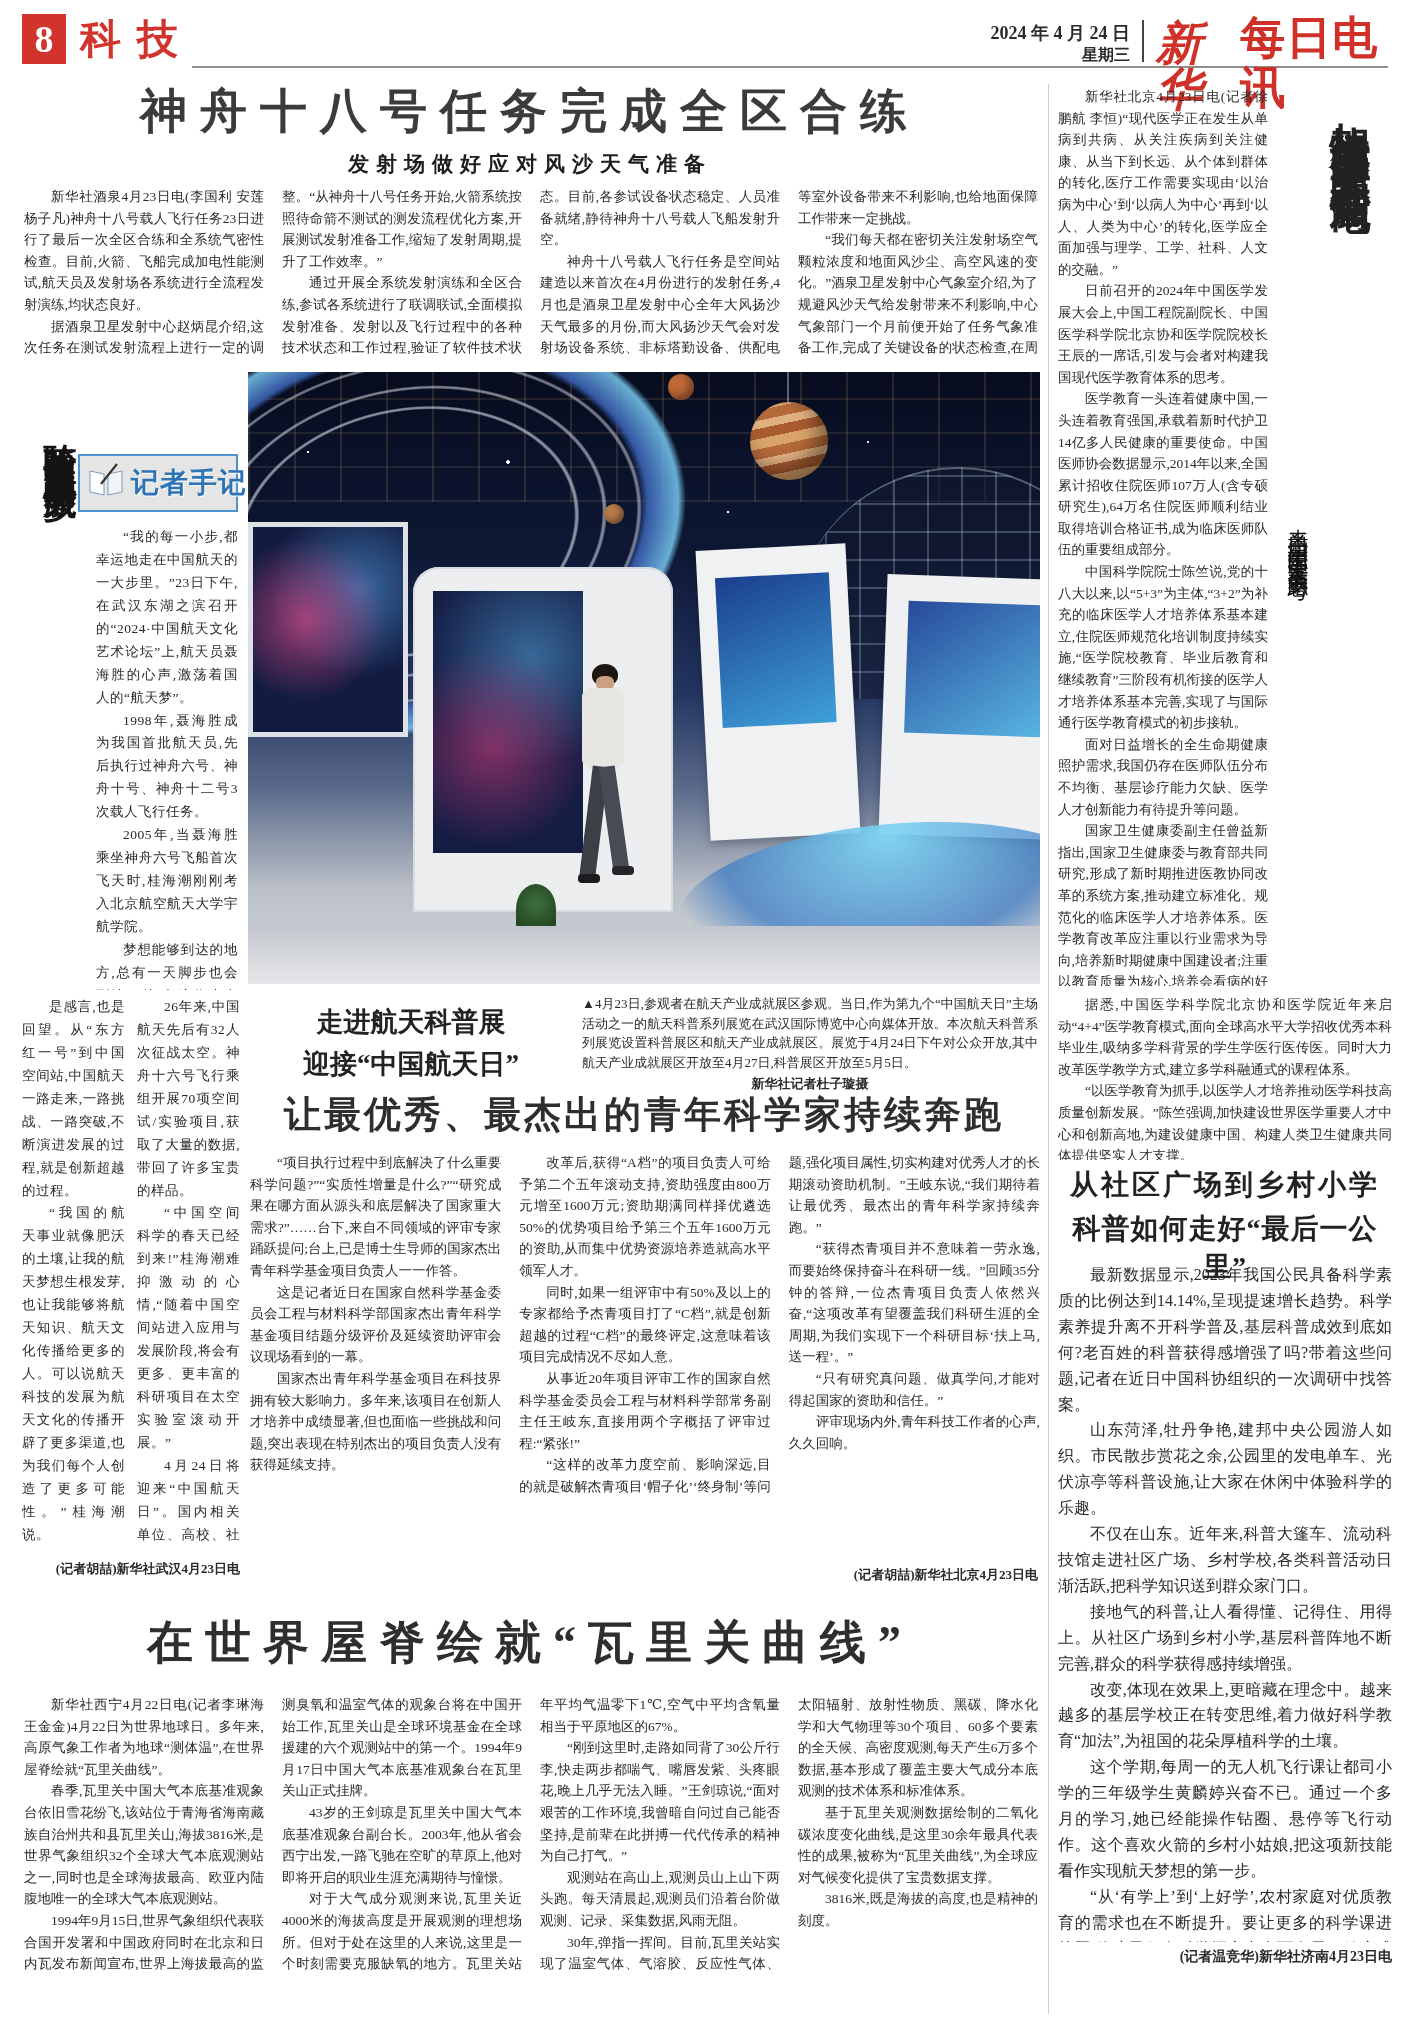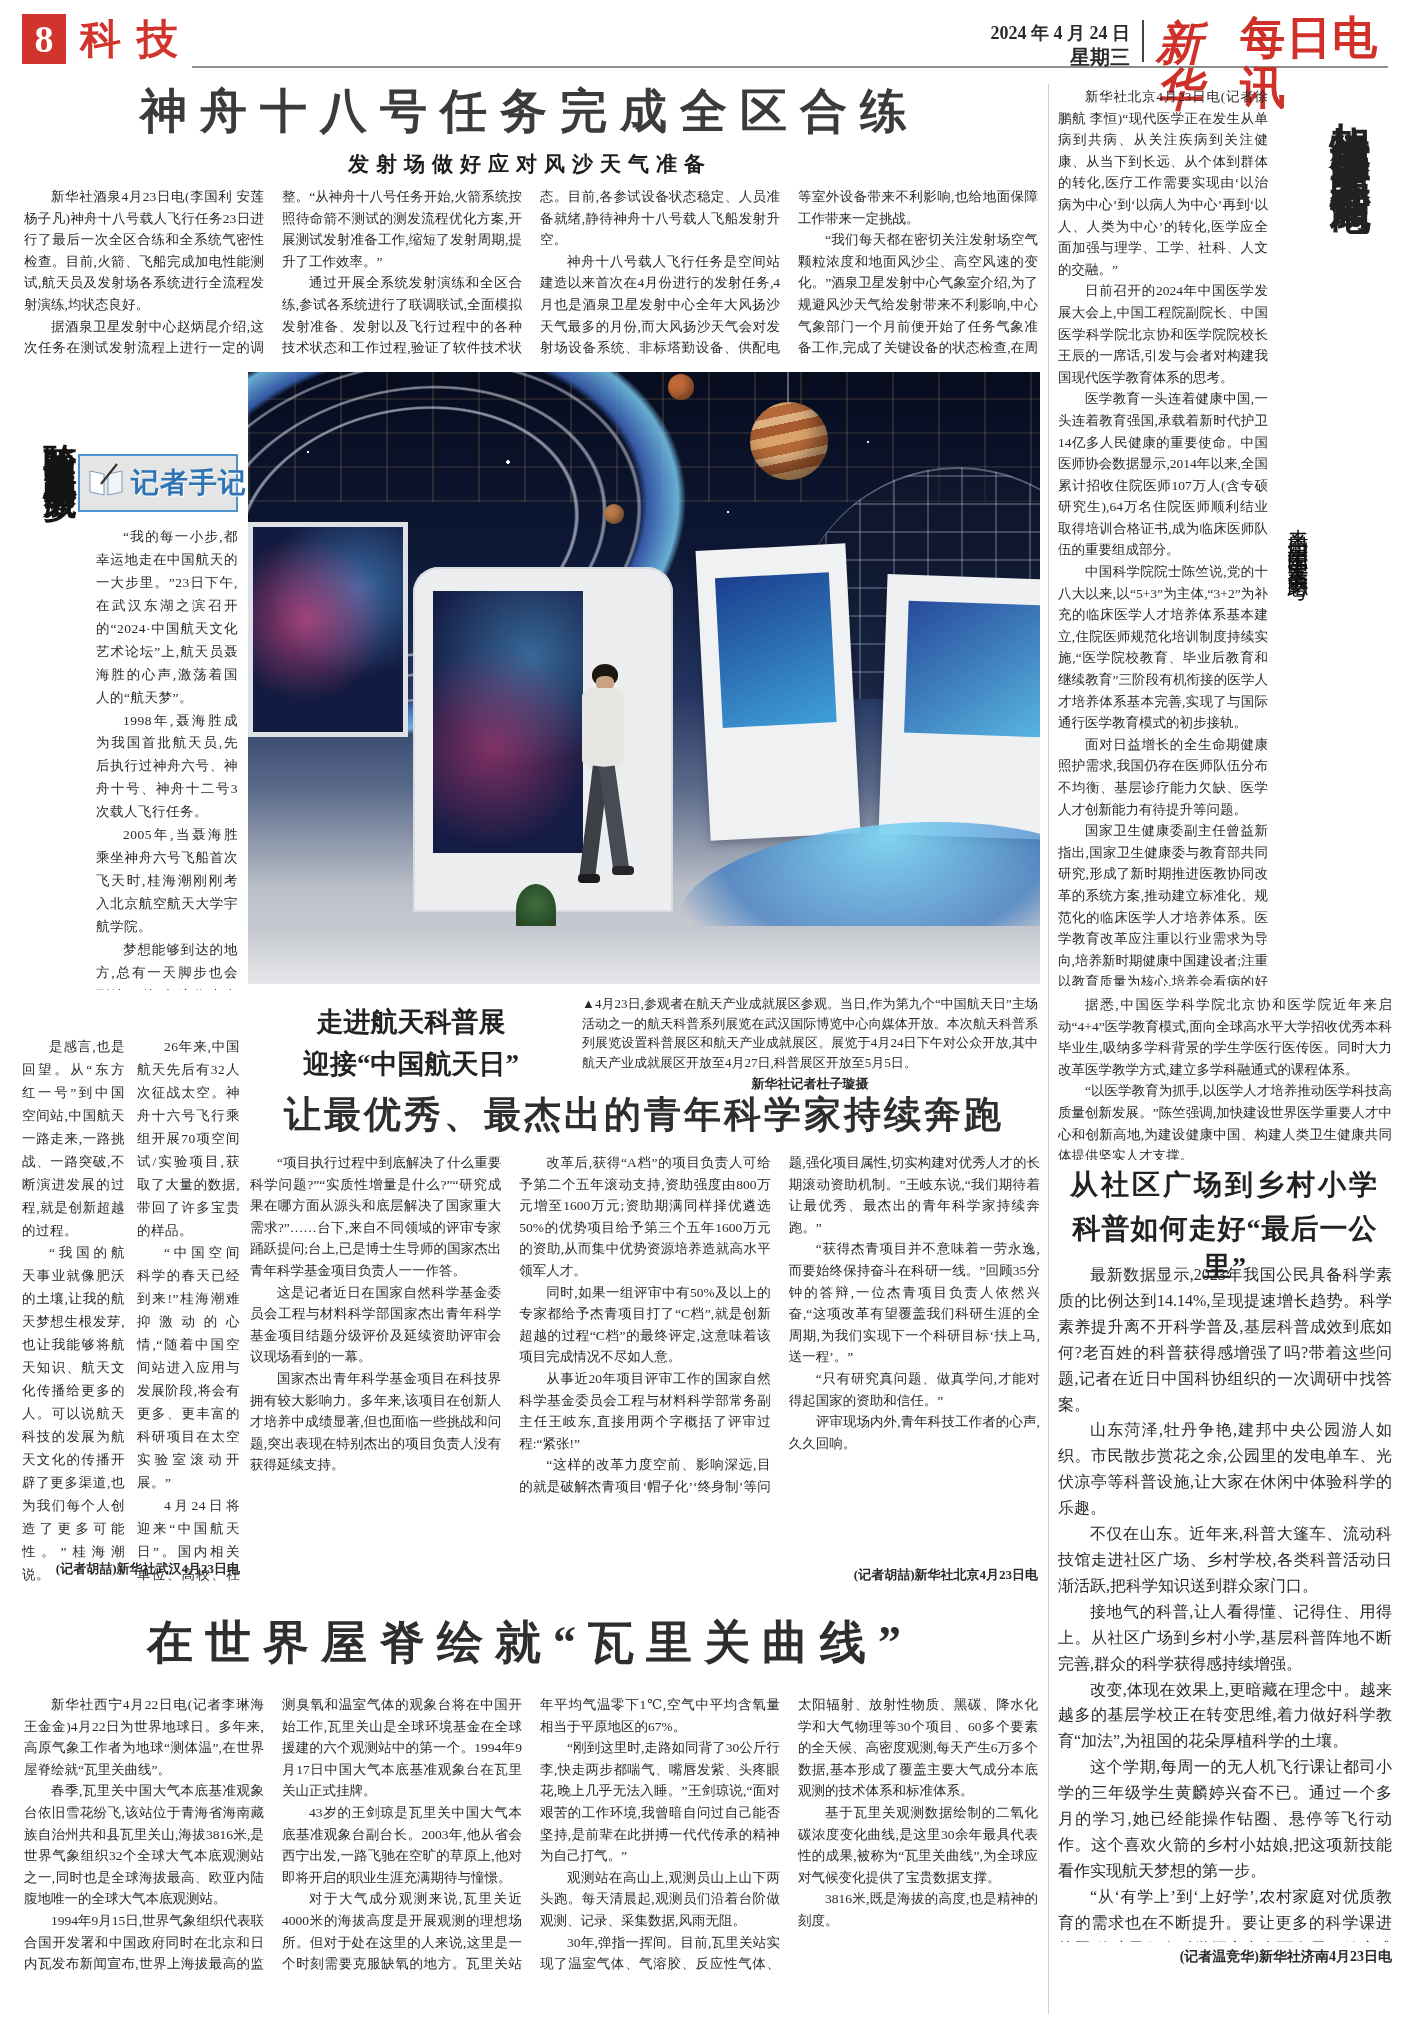--- a/index.html
+++ b/index.html
@@ -15,7 +15,7 @@
   #header-rule{left:192px;top:66px;width:1196px;height:2px;background:#8f8f8f;}
   #date-block{left:850px;top:22px;width:280px;text-align:right;line-height:1.25;}
   #date-line1{font-size:18px;font-weight:700;}
-  #date-line2{font-size:20px;font-weight:700;}
+  #date-line2{font-size:16px;font-weight:700;}
   #date-sep{left:1142px;top:20px;width:2px;height:42px;background:#444;}
   #masthead{left:1156px;top:14px;display:flex;align-items:flex-end;gap:4px;}
   #masthead-script{font-size:46px;font-weight:900;font-style:italic;color:#cf3028;line-height:1;}

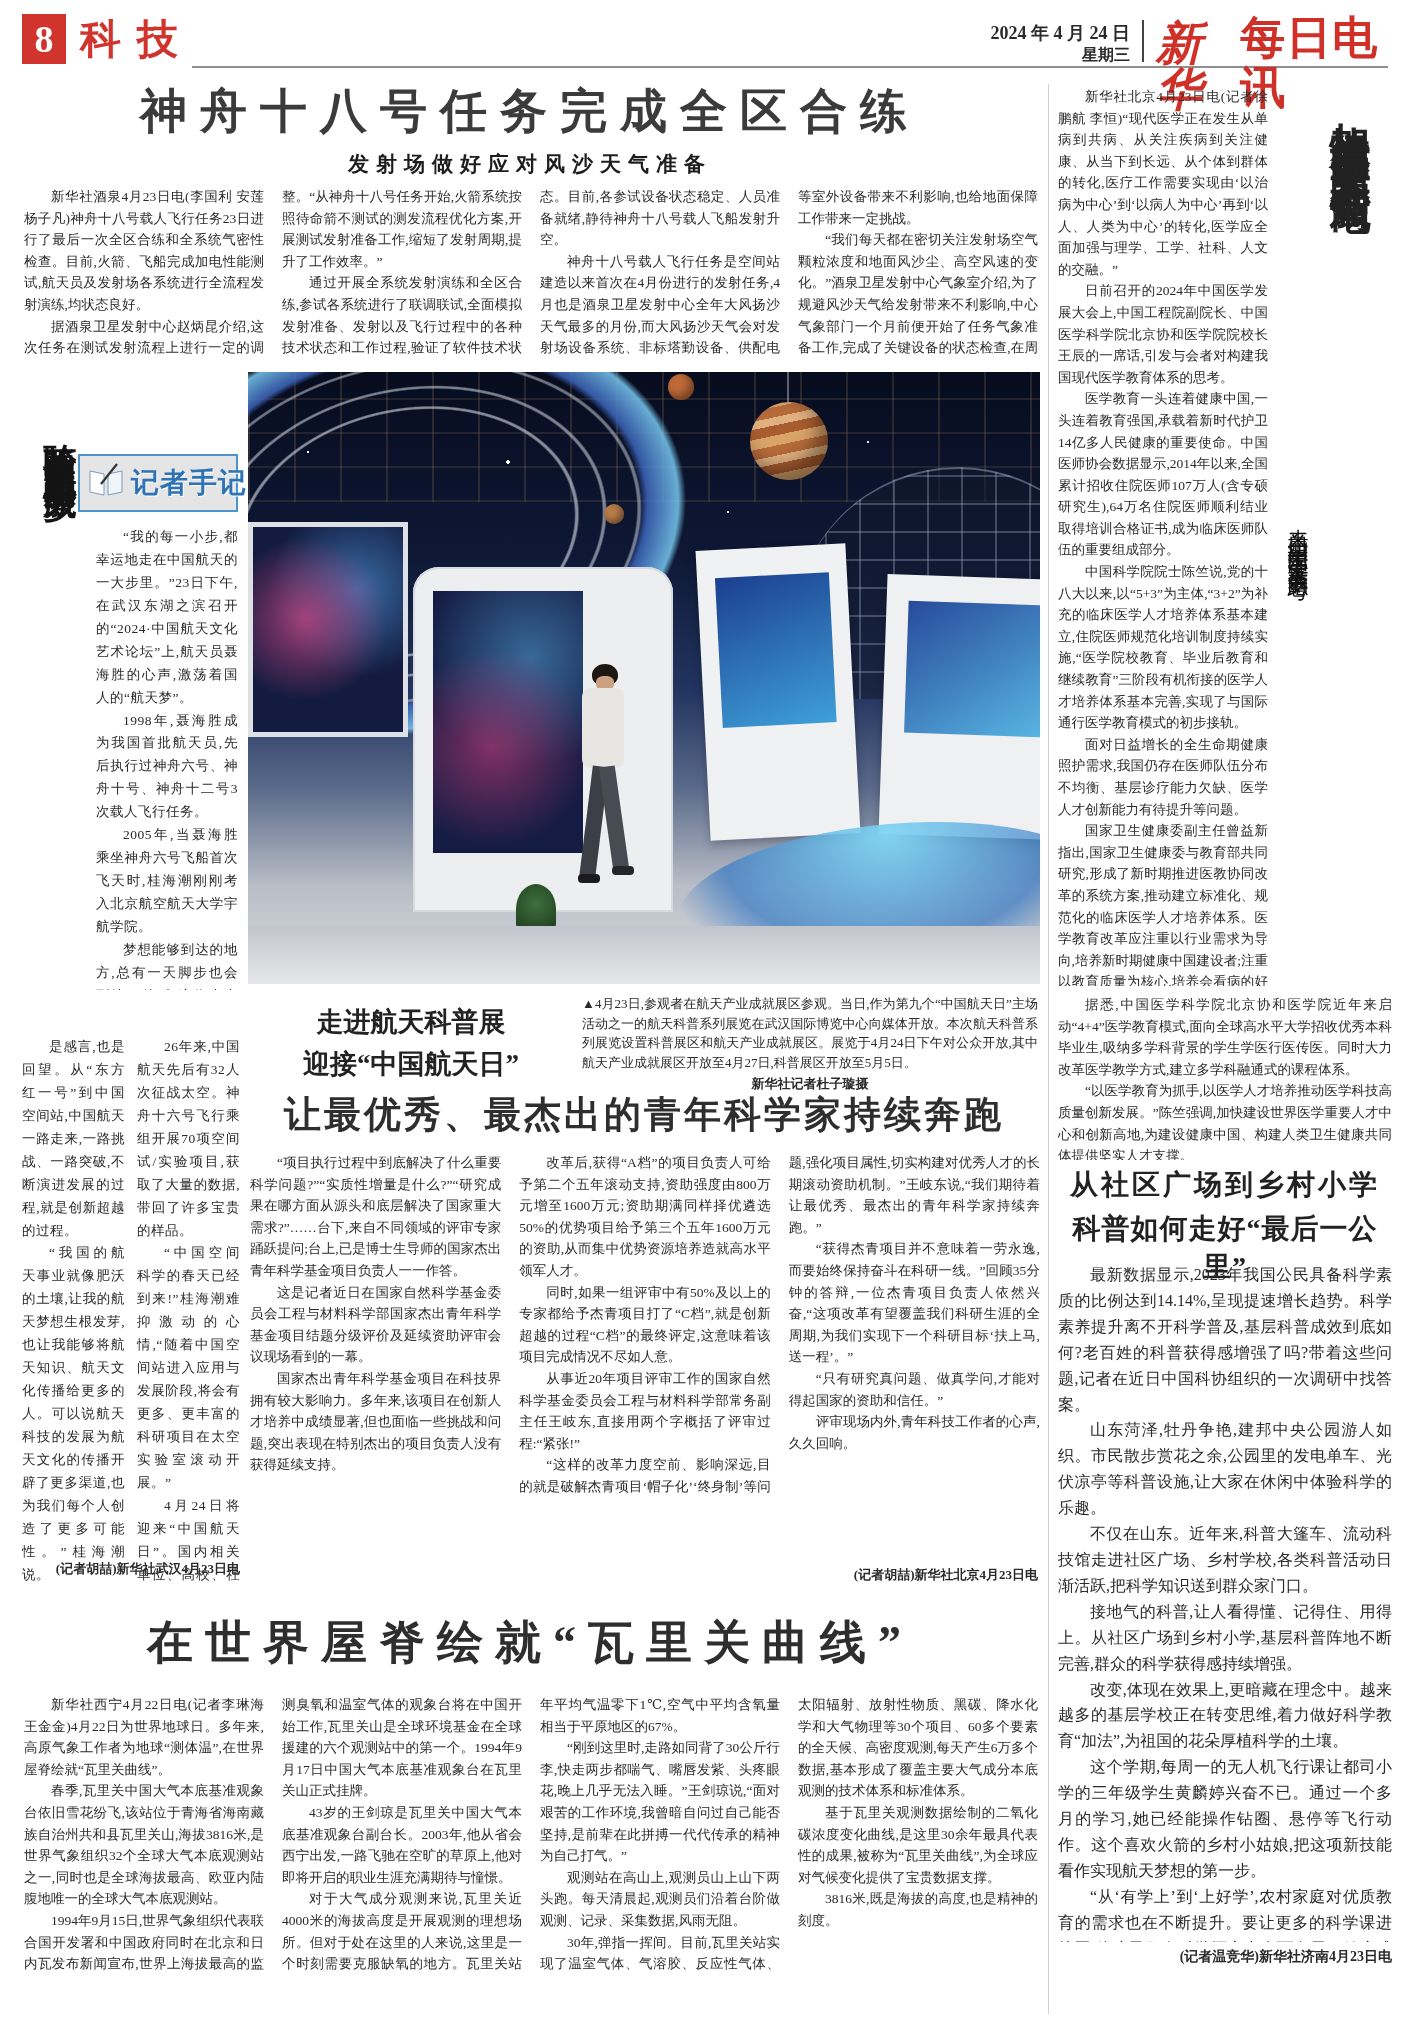--- a/index.html
+++ b/index.html
@@ -35,7 +35,7 @@
   #notes-vtitle{left:26px;top:418px;width:56px;height:580px;writing-mode:vertical-rl;
     font-size:33px;font-weight:900;color:#141414;letter-spacing:3px;}
   #notes-col1{left:96px;top:526px;width:142px;height:464px;letter-spacing:0.5px;line-height:1.7;}
-  #notes-col2{left:22px;top:1036px;width:218px;height:560px;column-count:2;column-gap:12px;
+  #notes-col2{left:22px;top:996px;width:218px;height:560px;column-count:2;column-gap:12px;
     letter-spacing:0.5px;line-height:1.7;}
   #notes-dateline{left:22px;top:1560px;width:218px;font-size:13px;font-weight:700;text-align:right;}
   

